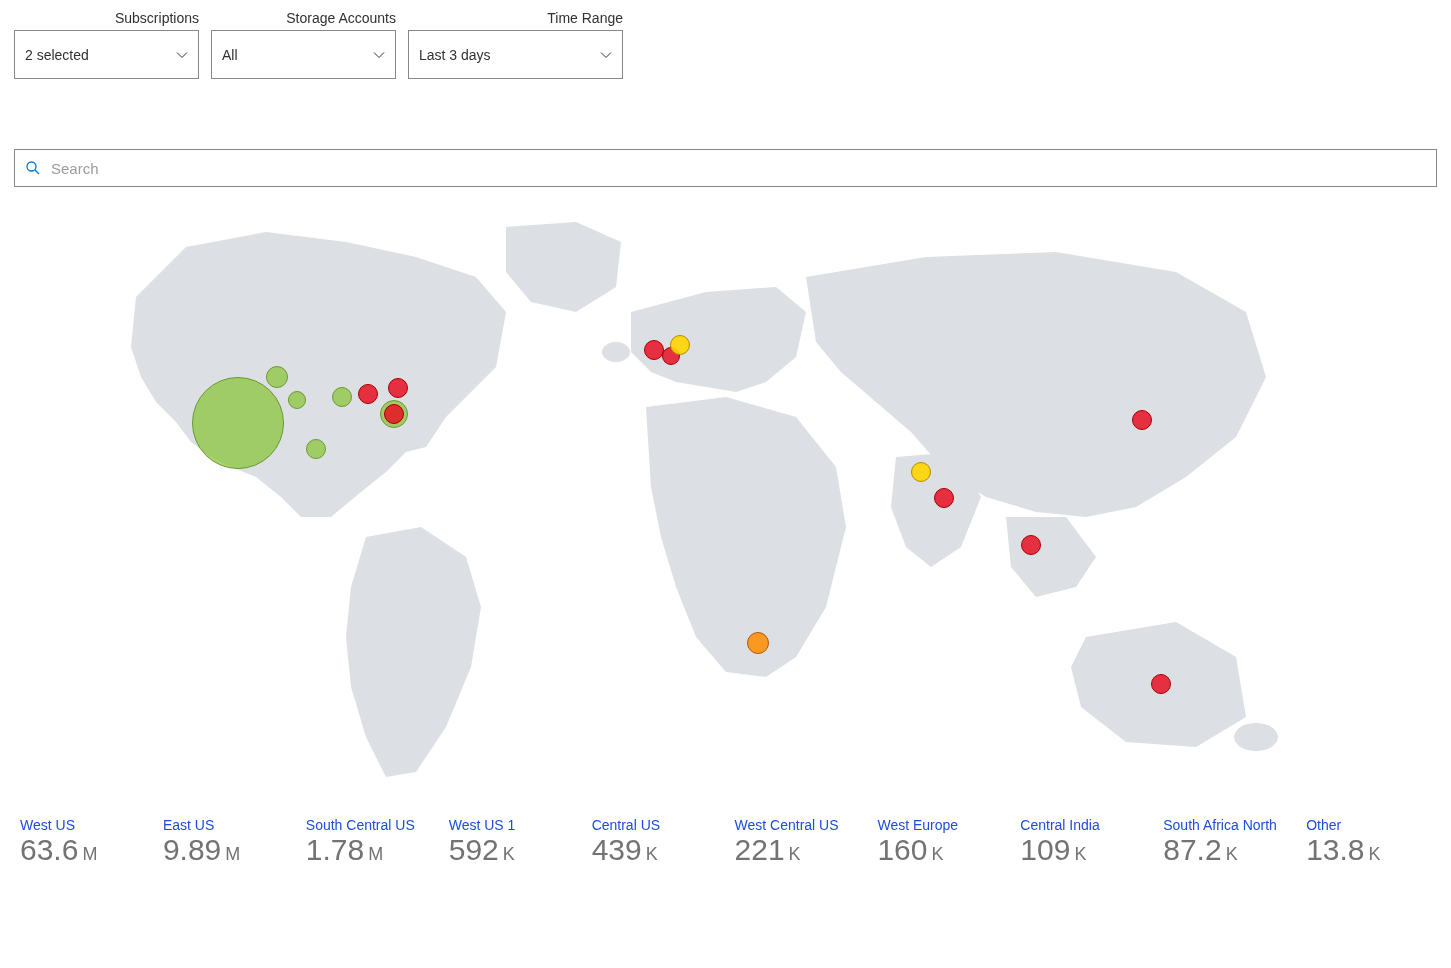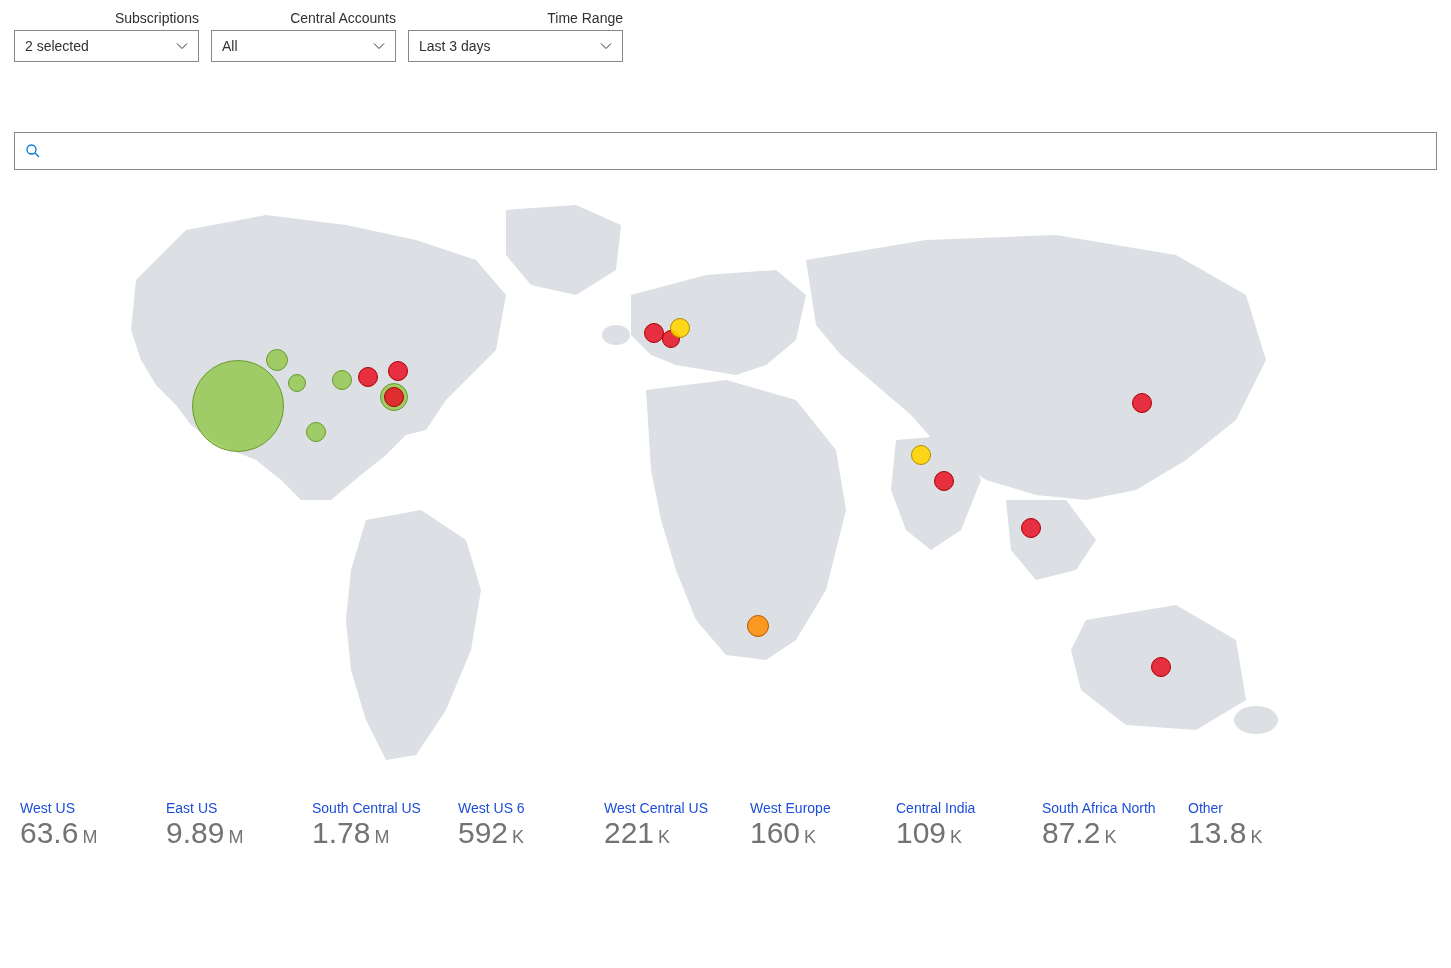--- a/index.html
+++ b/index.html
@@ -131,7 +131,7 @@
     </div>
   </div>
   <div class="filter">
-    <div class="filter-label">Central Accounts</div>
+    <div class="filter-label">Storage Accounts</div>
     <div class="filter-select">
       <span>All</span>
       <svg class="chev" viewBox="0 0 12 12">

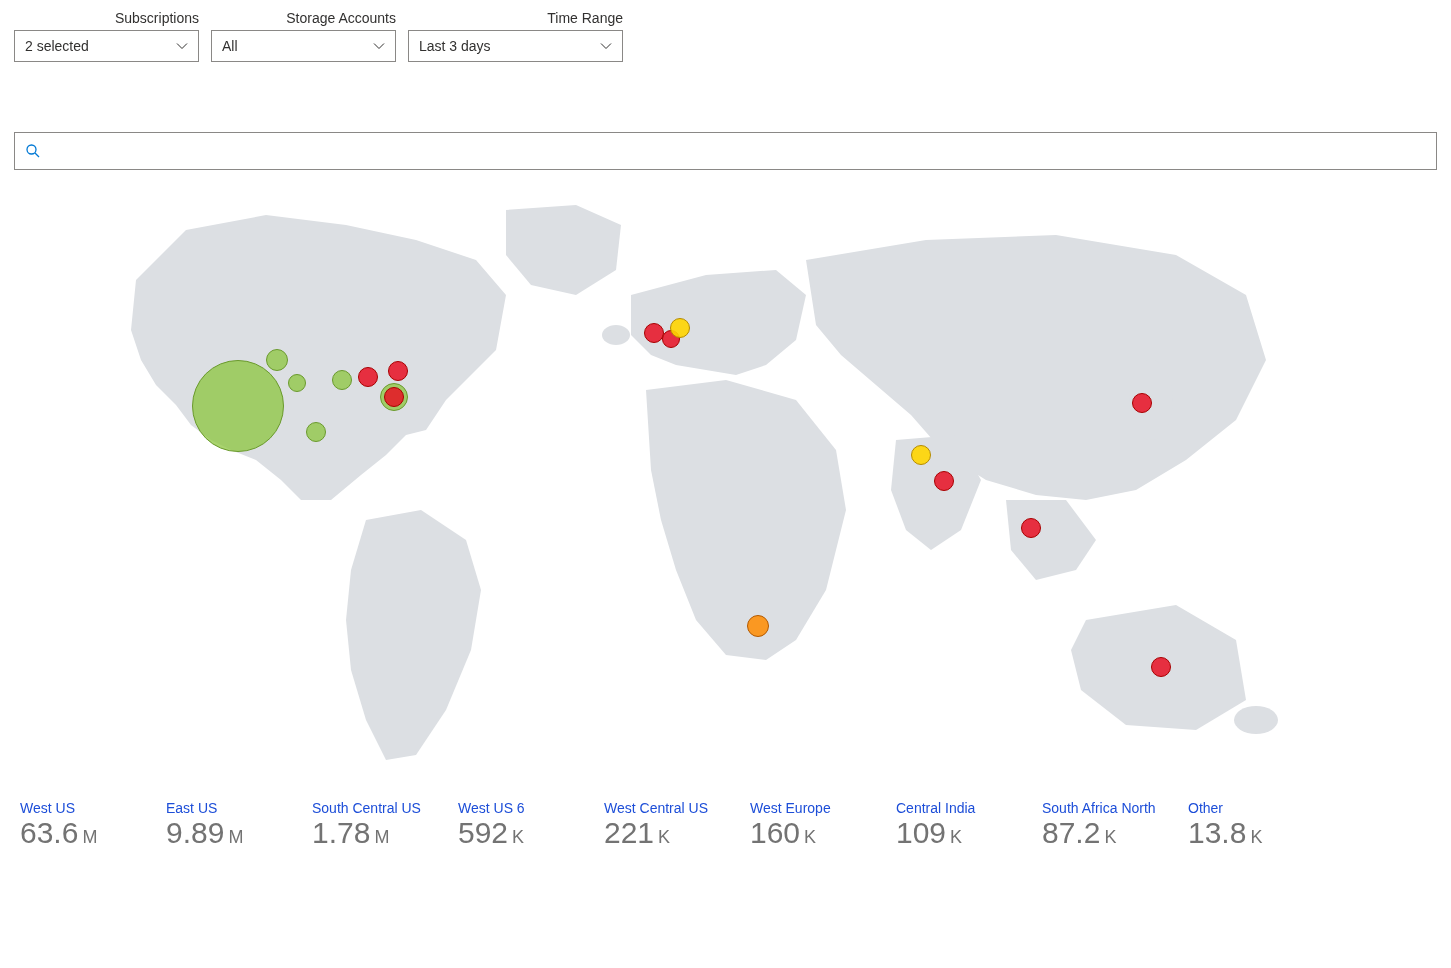--- a/index.html
+++ b/index.html
@@ -27,7 +27,7 @@
     margin-bottom: 4px;
   }
   .filter-select {
-    height: 32px;
+    height: 49px;
     border: 1px solid #8a8886;
     background: #ffffff;
     padding: 0 10px;

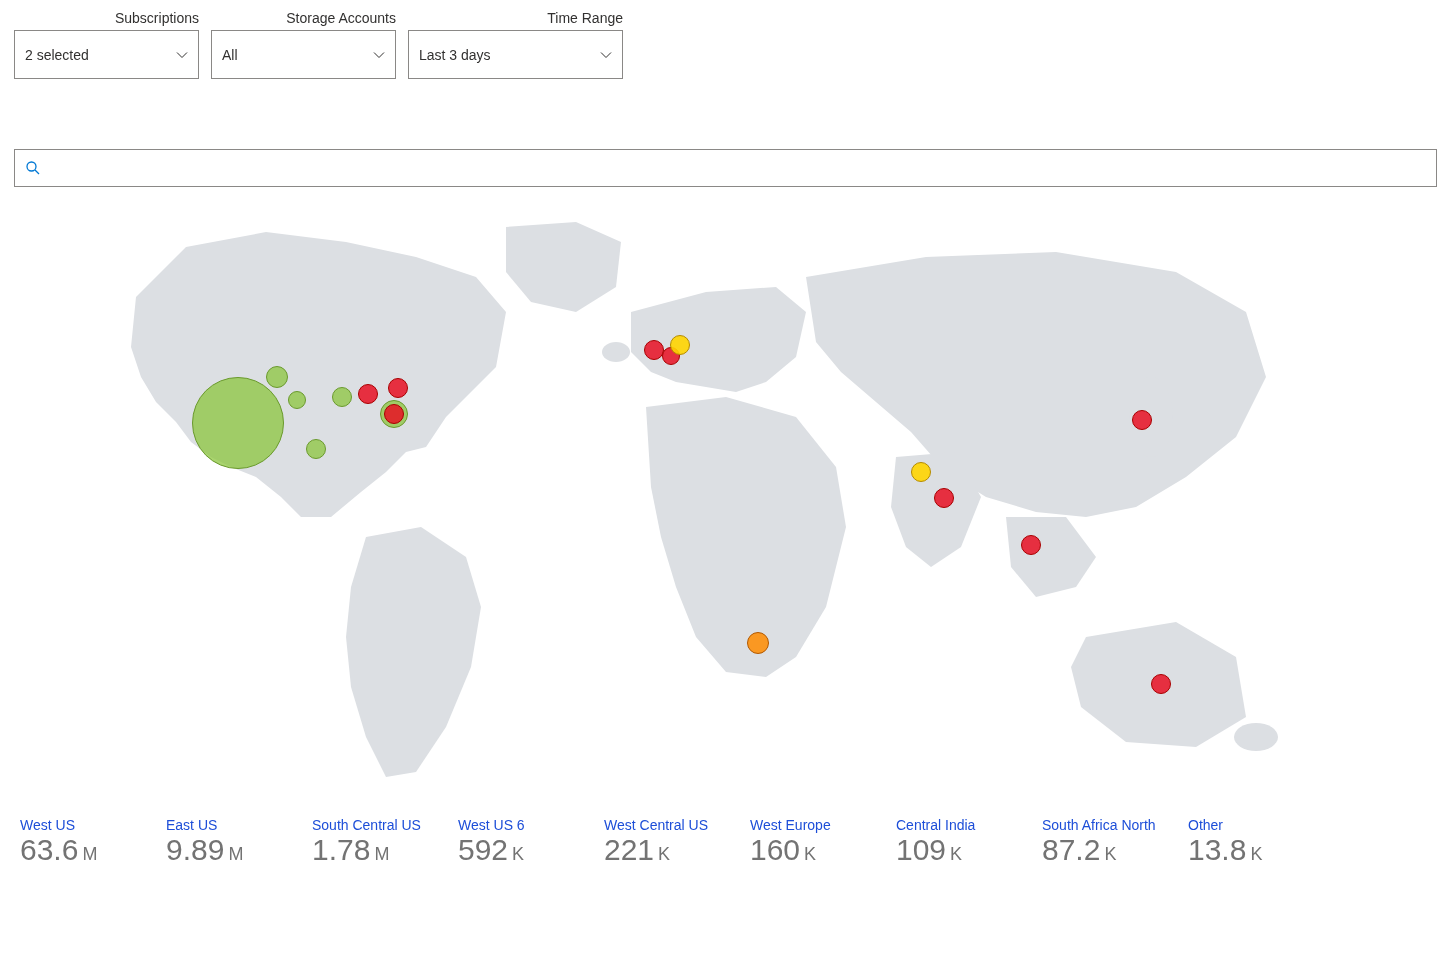--- a/index.html
+++ b/index.html
@@ -155,6 +155,7 @@
     <circle cx="6.5" cy="6.5" r="4.5" fill="none" stroke="#0078d4" stroke-width="1.3"></circle>
     <line x1="10" y1="10" x2="14" y2="14" stroke="#0078d4" stroke-width="1.3"></line>
   </svg>
+  <input class="search-input" placeholder="Search" style="">
 </div>
 
 <div class="map-area">

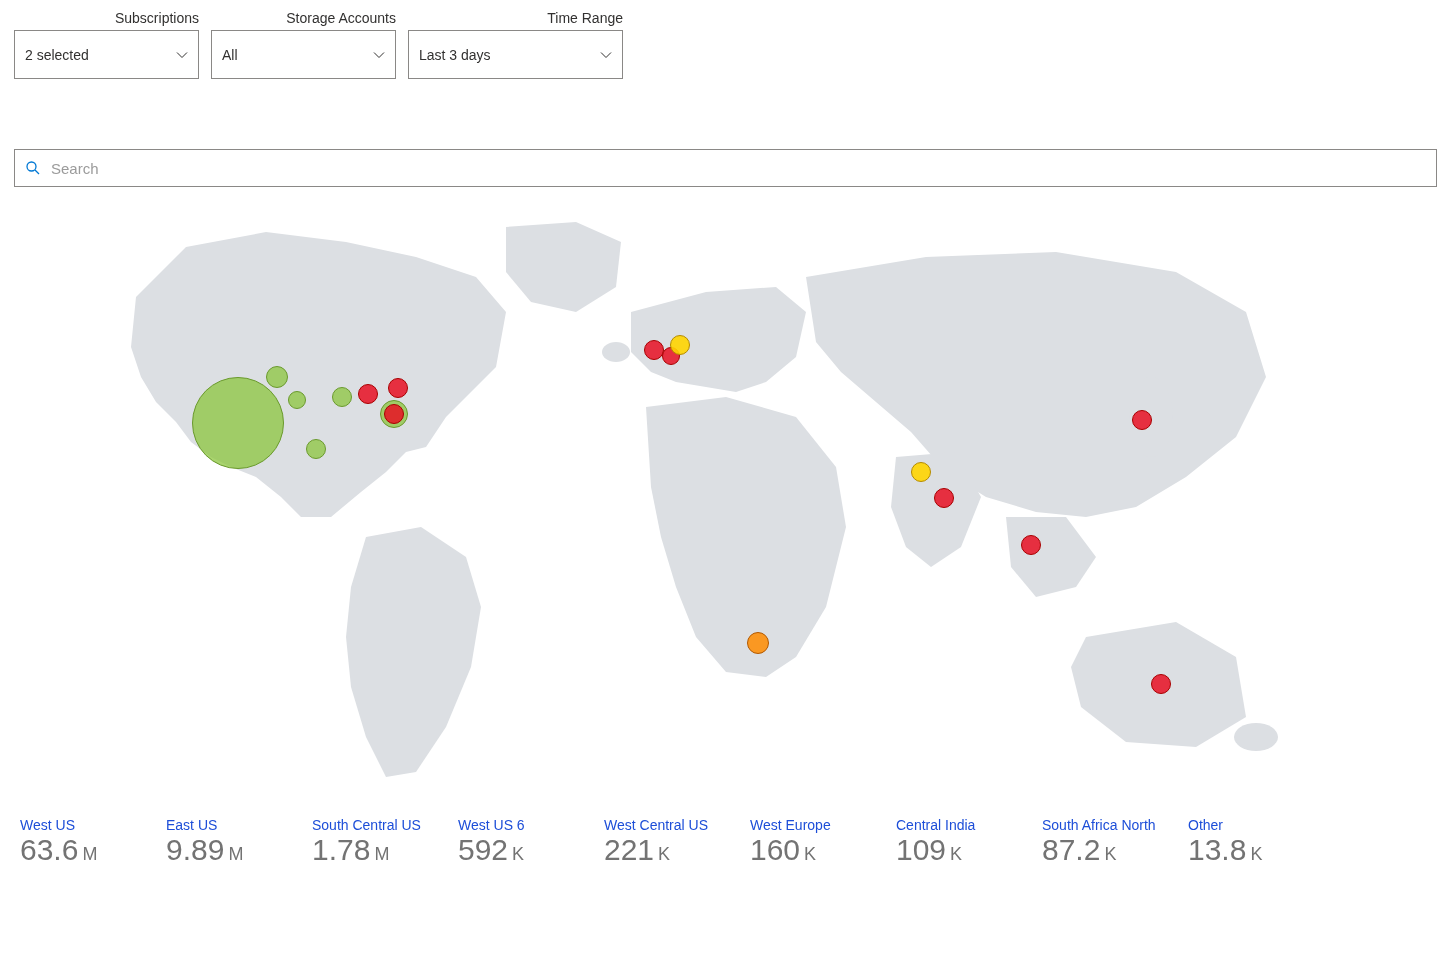--- a/index.html
+++ b/index.html
@@ -221,7 +221,7 @@
       <div class="stat-value"><span>1.78</span><span class="stat-unit">M</span></div>
     </div>
     <div class="stat">
-      <div class="stat-label">West US 6</div>
+      <div class="stat-label">West US 1</div>
       <div class="stat-value"><span>592</span><span class="stat-unit">K</span></div>
     </div>
     <div class="stat">

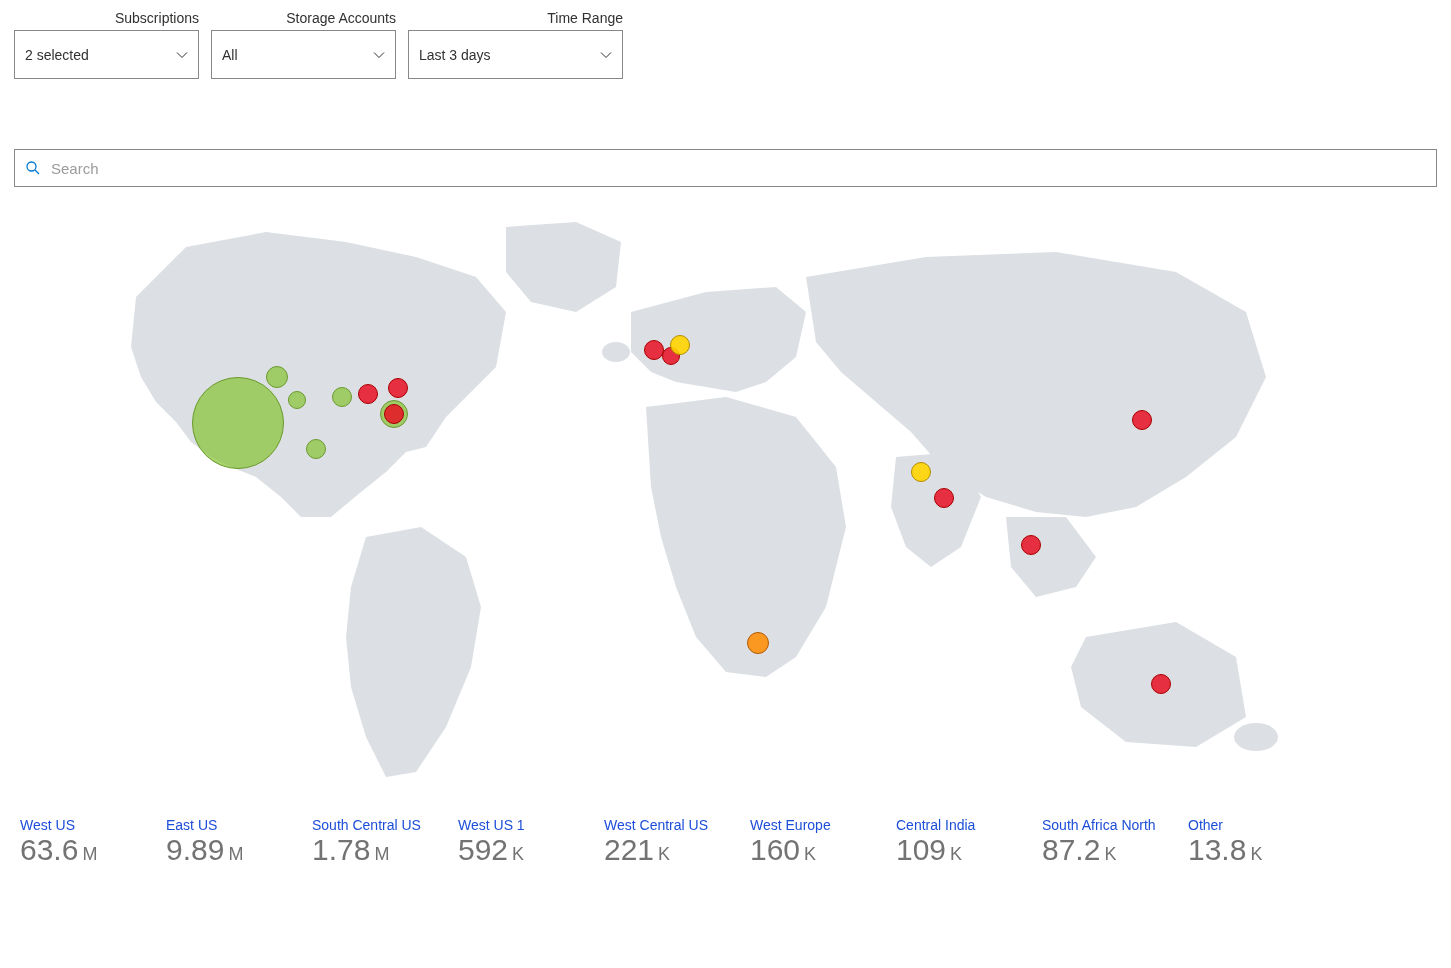--- a/index.html
+++ b/index.html
@@ -225,6 +225,10 @@
       <div class="stat-value"><span>592</span><span class="stat-unit">K</span></div>
     </div>
     <div class="stat">
+      <div class="stat-label">Central US</div>
+      <div class="stat-value"><span>439</span><span class="stat-unit">K</span></div>
+    </div>
+    <div class="stat">
       <div class="stat-label">West Central US</div>
       <div class="stat-value"><span>221</span><span class="stat-unit">K</span></div>
     </div>

